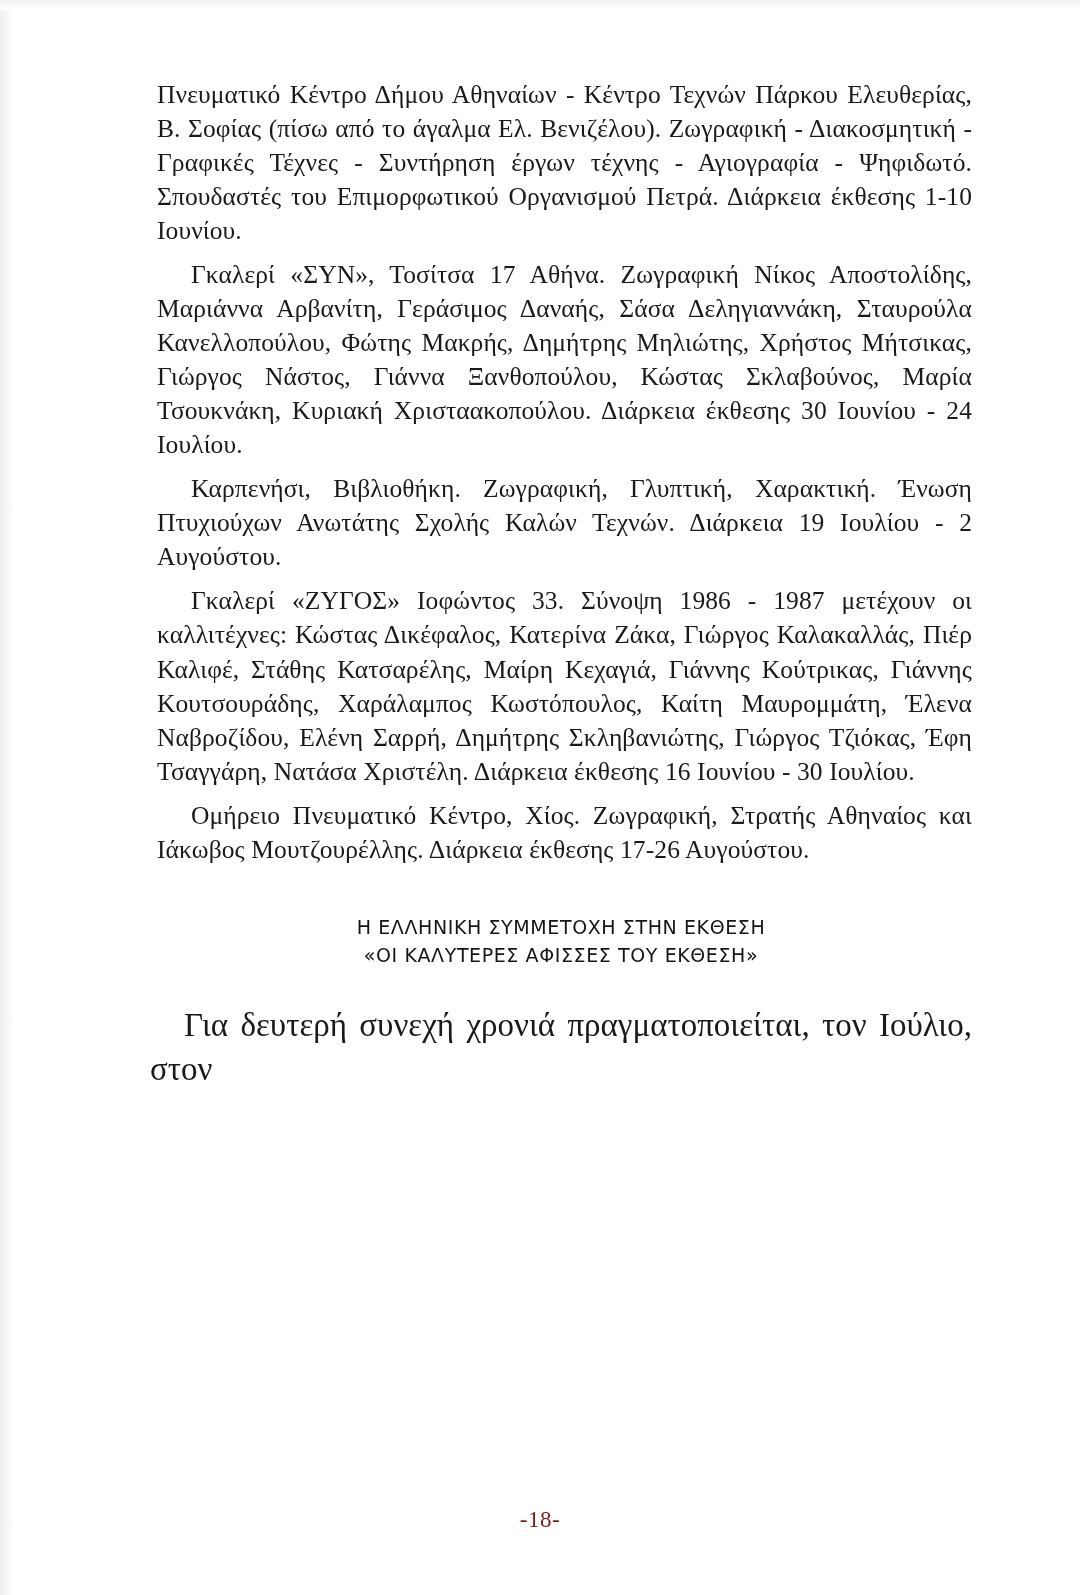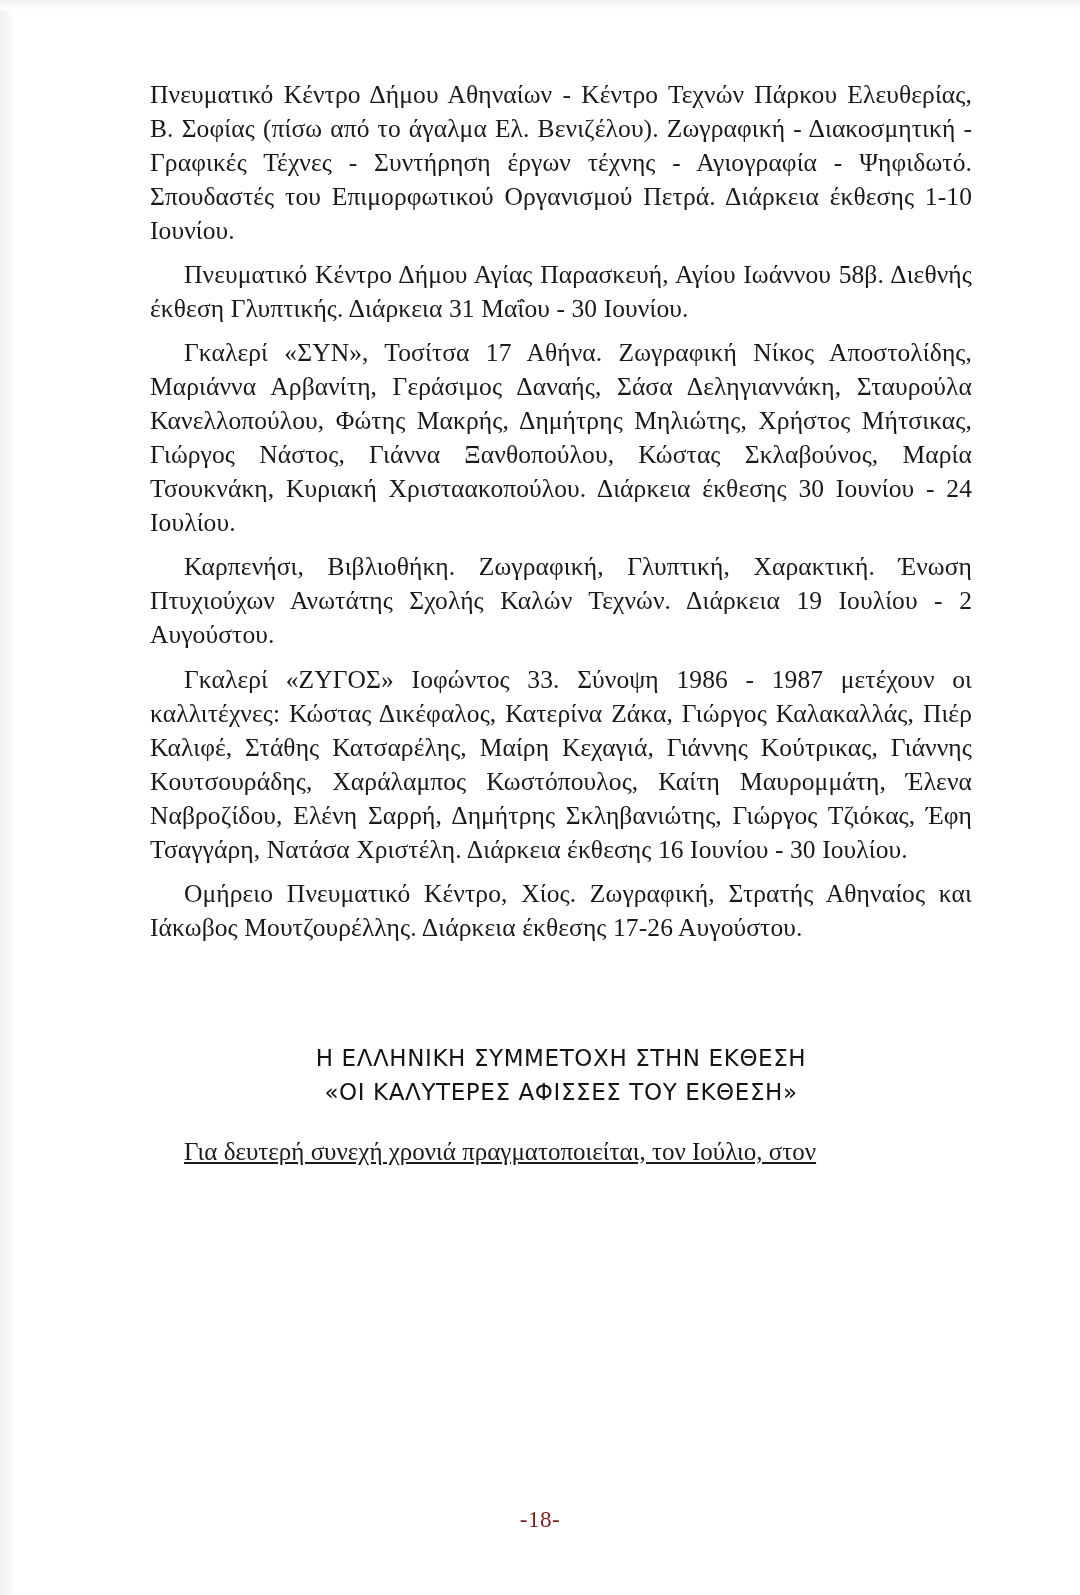--- a/index.html
+++ b/index.html
@@ -29,6 +29,7 @@
     text-align: justify;
     text-justify: inter-word;
     letter-spacing: 0.1px;
+    margin-left: 7px;
   }
   .para {
     margin: 0 0 0 0;

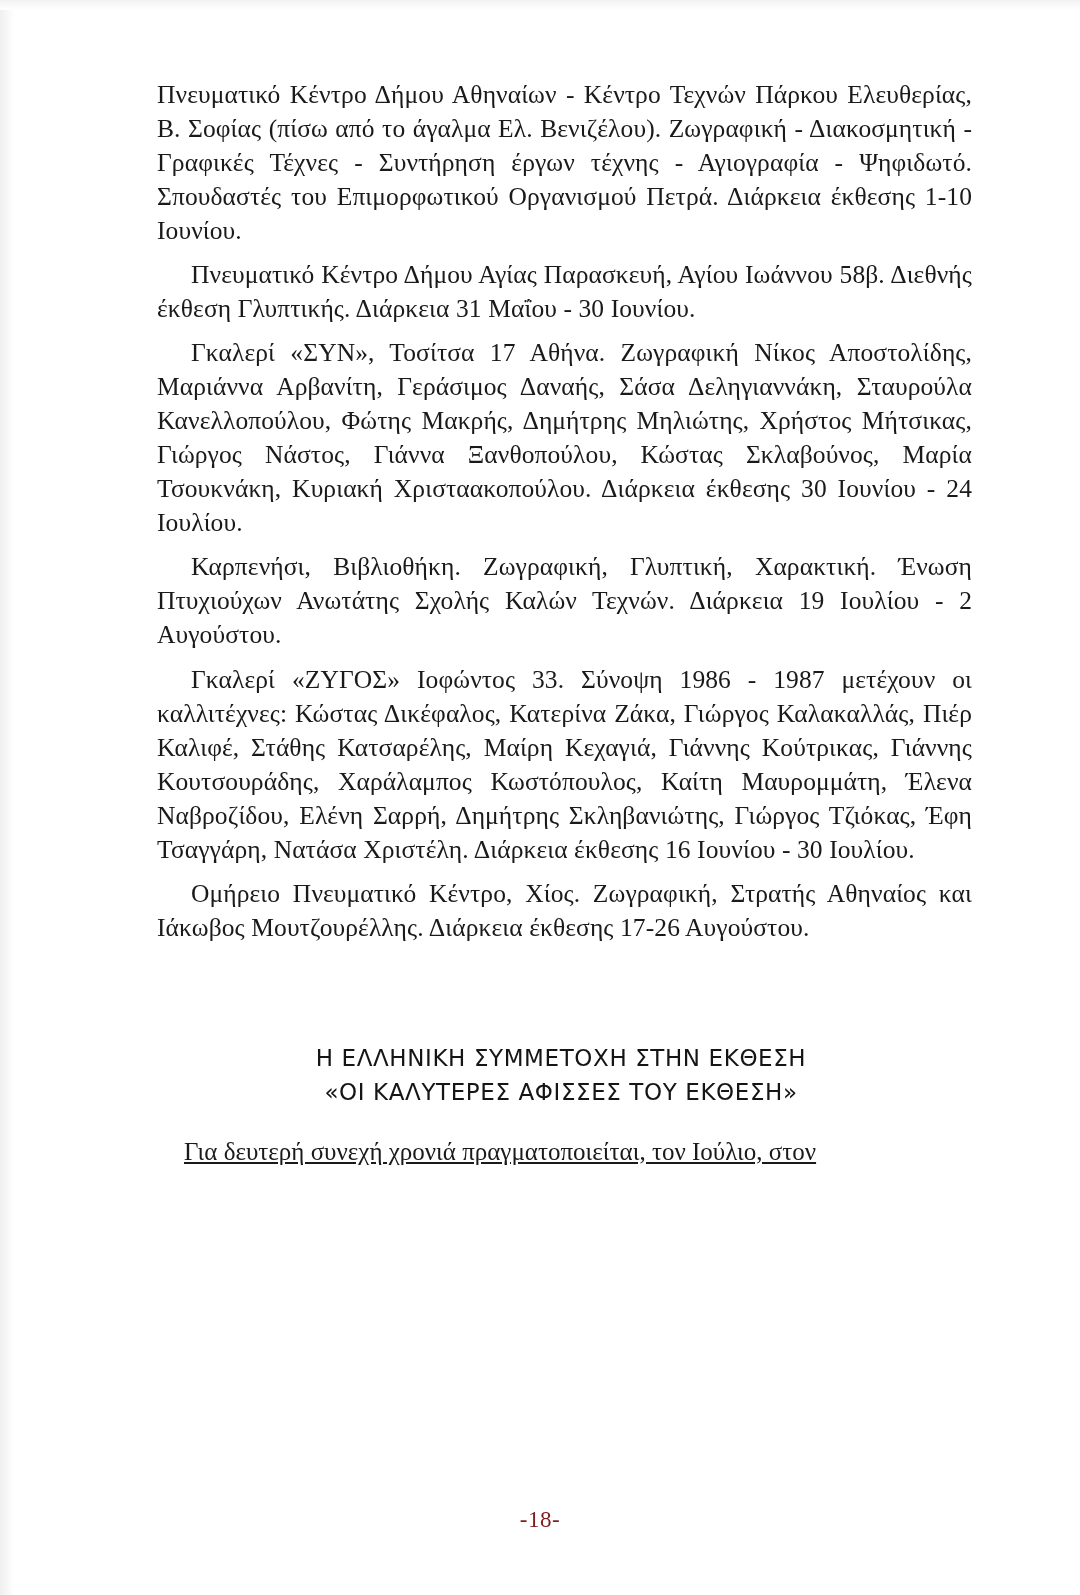--- a/index.html
+++ b/index.html
@@ -96,7 +96,6 @@
 <div class="page">
   <div class="body-text">
     <p class="para">Πνευματικό Κέντρο Δήμου Αθηναίων - Κέντρο Τεχνών Πάρκου Ελευθερίας, Β. Σοφίας (πίσω από το άγαλμα Ελ. Βενιζέλου). Ζωγραφική - Διακοσμητική - Γραφικές Τέχνες - Συντήρηση έργων τέχνης - Αγιογραφία - Ψηφιδωτό. Σπουδαστές του Επιμορφωτικού Οργανισμού Πετρά. Διάρκεια έκθεσης 1-10 Ιουνίου.</p>
-    <p class="para indent">Πνευματικό Κέντρο Δήμου Αγίας Παρασκευή, Αγίου Ιωάννου 58β. Διεθνής έκθεση Γλυπτικής. Διάρκεια 31 Μαΐου - 30 Ιουνίου.</p>
     <p class="para indent">Γκαλερί «ΣΥΝ», Τοσίτσα 17 Αθήνα. Ζωγραφική Νίκος Αποστολίδης, Μαριάννα Αρβανίτη, Γεράσιμος Δαναής, Σάσα Δεληγιαννάκη, Σταυρούλα Κανελλοπούλου, Φώτης Μακρής, Δημήτρης Μηλιώτης, Χρήστος Μήτσικας, Γιώργος Νάστος, Γιάννα Ξανθοπούλου, Κώστας Σκλαβούνος, Μαρία Τσουκνάκη, Κυριακή Χρισταακοπούλου. Διάρκεια έκθεσης 30 Ιουνίου - 24 Ιουλίου.</p>
     <p class="para indent">Καρπενήσι, Βιβλιοθήκη. Ζωγραφική, Γλυπτική, Χαρακτική. Ένωση Πτυχιούχων Ανωτάτης Σχολής Καλών Τεχνών. Διάρκεια 19 Ιουλίου - 2 Αυγούστου.</p>
     <p class="para indent">Γκαλερί «ΖΥΓΟΣ» Ιοφώντος 33. Σύνοψη 1986 - 1987 μετέχουν οι καλλιτέχνες: Κώστας Δικέφαλος, Κατερίνα Ζάκα, Γιώργος Καλακαλλάς, Πιέρ Καλιφέ, Στάθης Κατσαρέλης, Μαίρη Κεχαγιά, Γιάννης Κούτρικας, Γιάννης Κουτσουράδης, Χαράλαμπος Κωστόπουλος, Καίτη Μαυρομμάτη, Έλενα Ναβροζίδου, Ελένη Σαρρή, Δημήτρης Σκληβανιώτης, Γιώργος Τζιόκας, Έφη Τσαγγάρη, Νατάσα Χριστέλη. Διάρκεια έκθεσης 16 Ιουνίου - 30 Ιουλίου.</p>

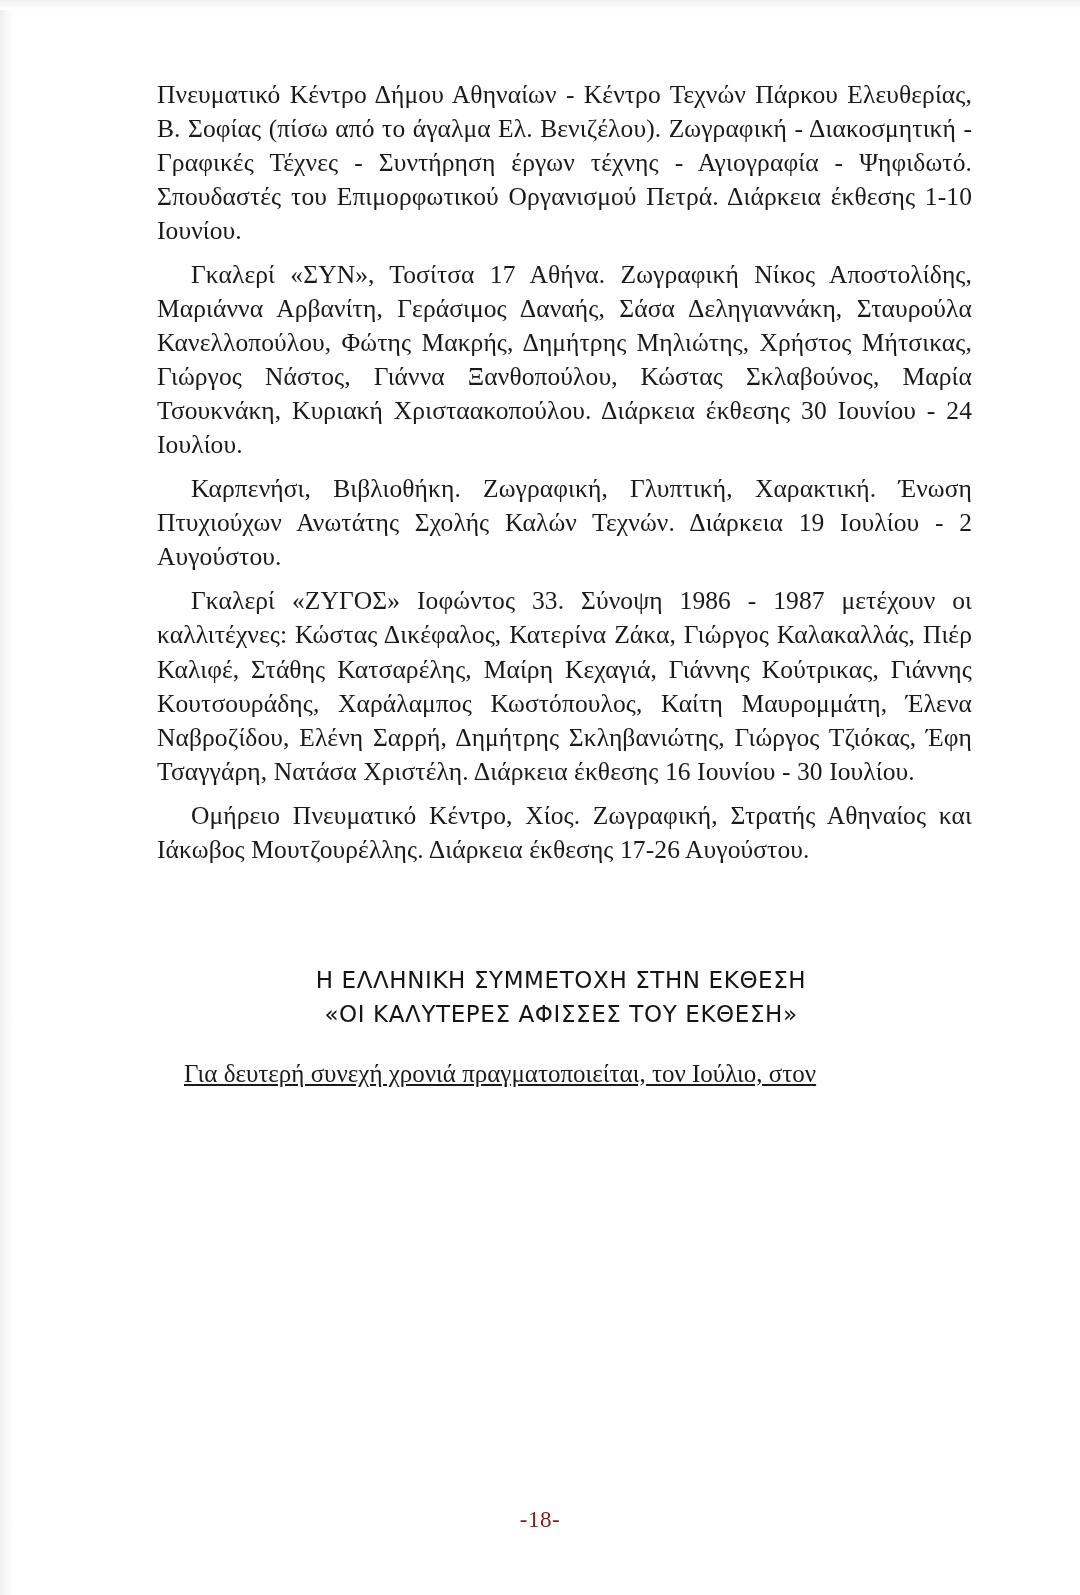--- a/index.html
+++ b/index.html
@@ -42,10 +42,10 @@
     text-indent: 34px;
   }
   .heading-block {
-    margin-top: 96px;
+    margin-top: 46px;
     text-align: center;
     font-family: "DejaVu Sans", sans-serif;
-    font-size: 23px;
+    font-size: 19px;
     letter-spacing: 0.6px;
     line-height: 1.5;
     color: #151515;

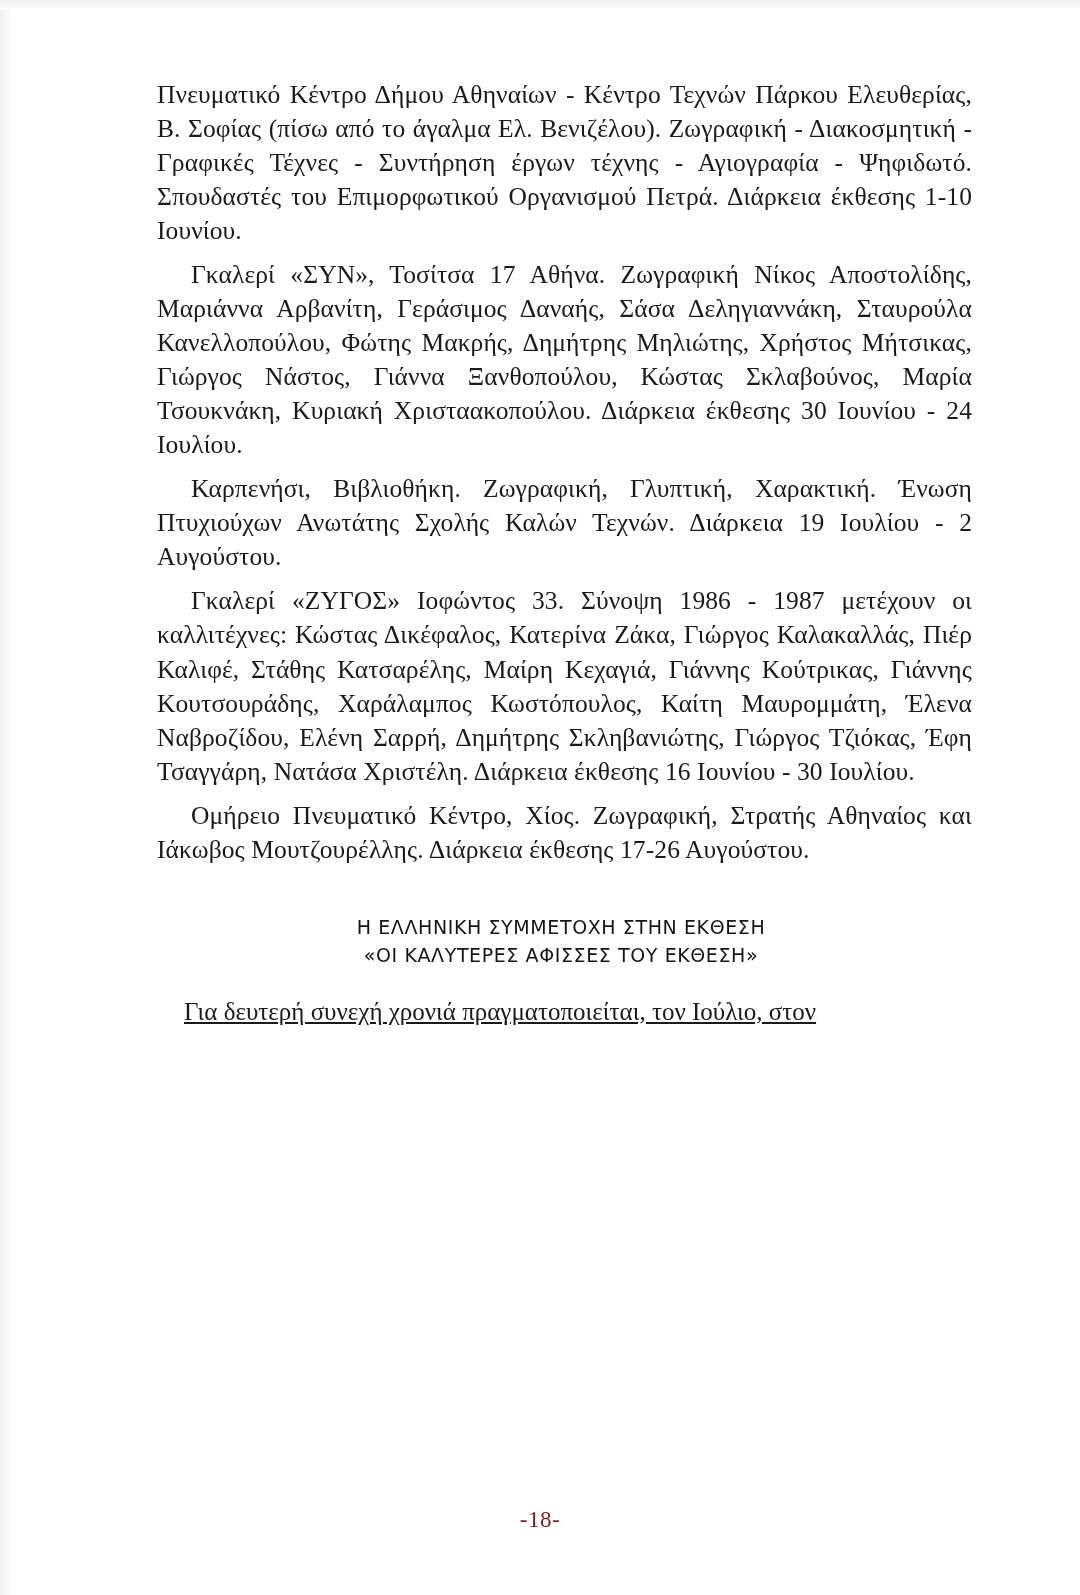--- a/index.html
+++ b/index.html
@@ -54,11 +54,10 @@
     display: block;
   }
   .closing {
-    font-size: 25px;
+    font-size: 33px;
     line-height: 1.34;
     text-align: justify;
     text-indent: 34px;
-    text-decoration: underline;
   }
   .folio {
     position: absolute;

